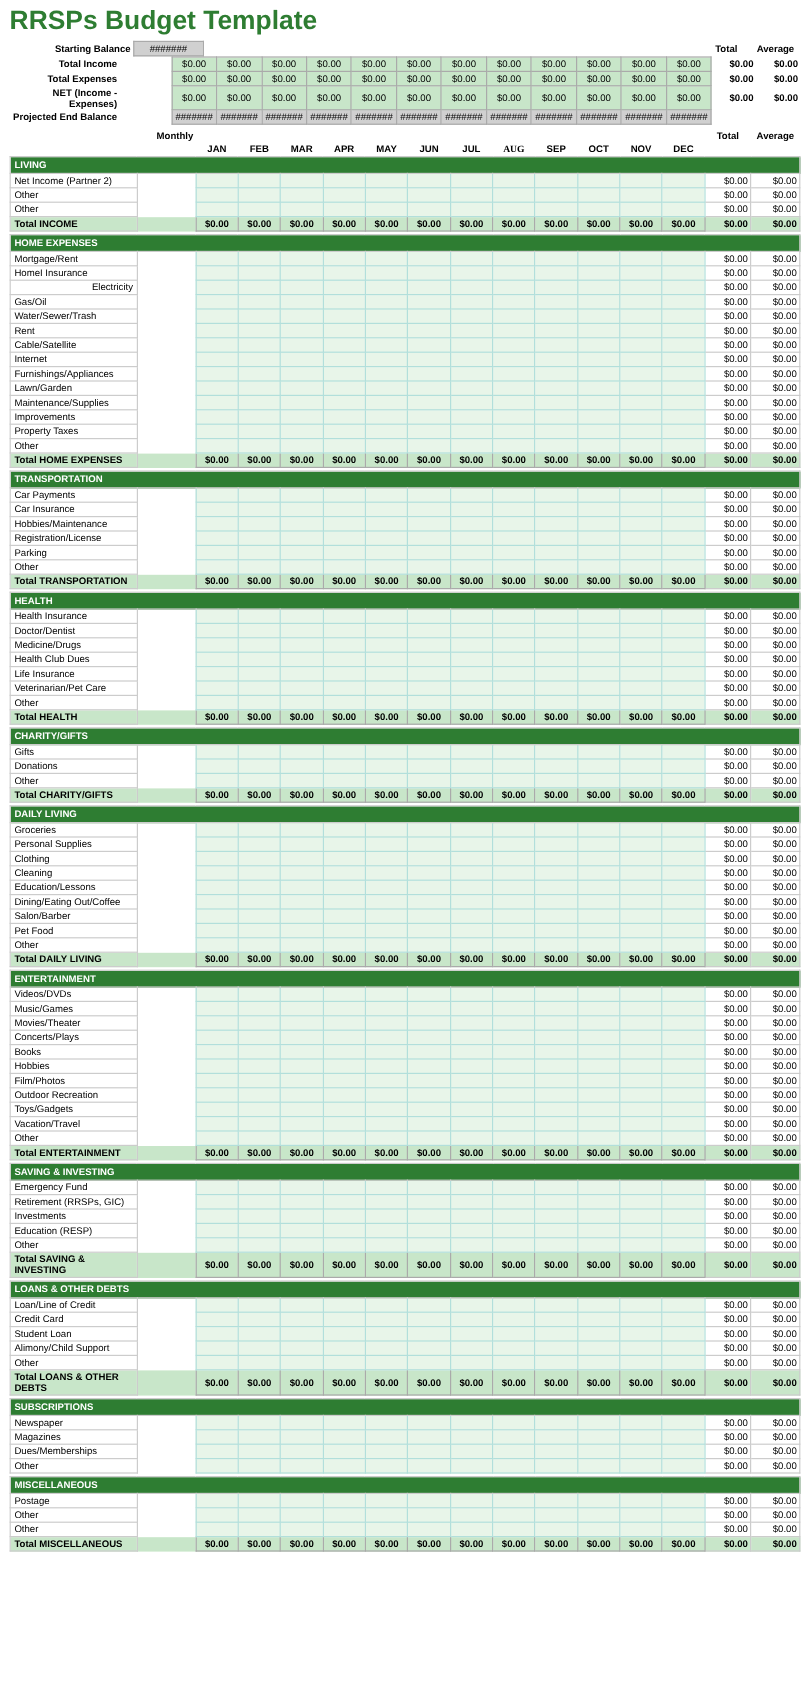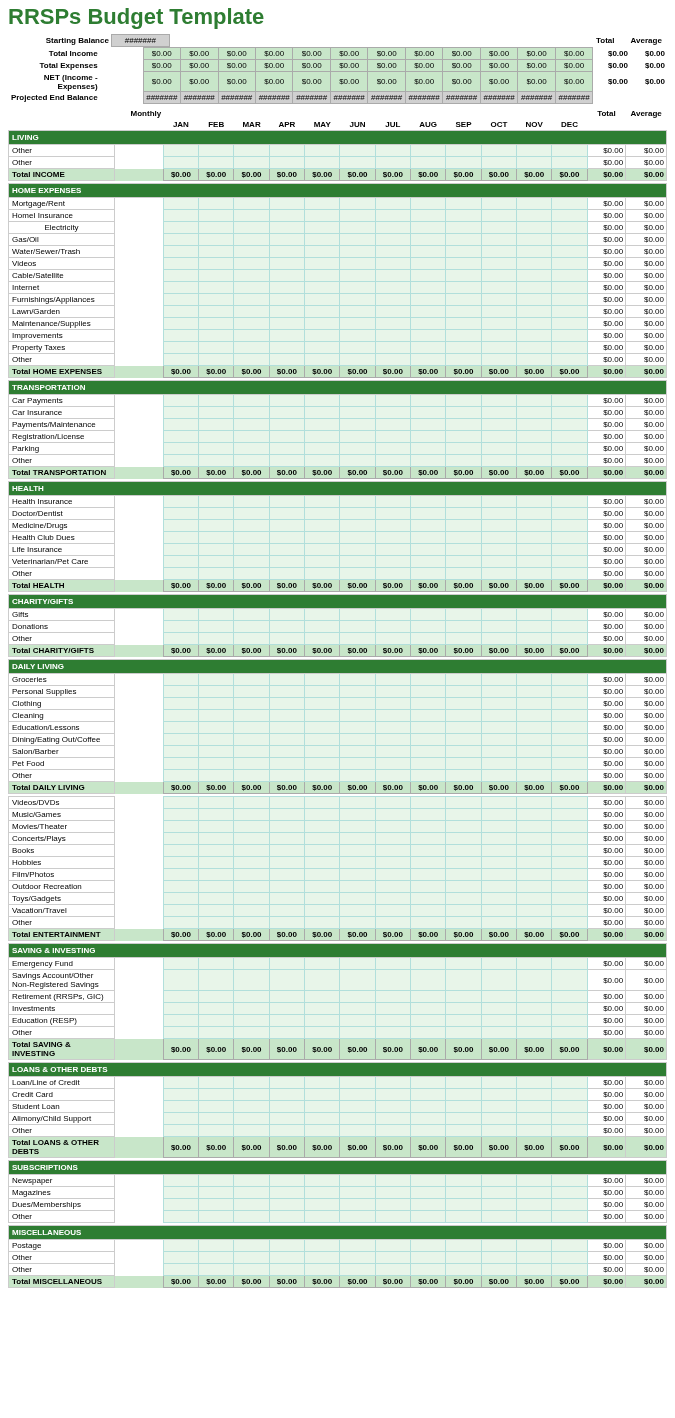--- a/index.html
+++ b/index.html
@@ -185,7 +185,7 @@
         <th style="text-align:center;font-weight:bold;font-size:8px;border:none;width:38px;">MAY</th>
         <th style="text-align:center;font-weight:bold;font-size:8px;border:none;width:38px;">JUN</th>
         <th style="text-align:center;font-weight:bold;font-size:8px;border:none;width:38px;">JUL</th>
-        <th style="text-align:center;font-weight:bold;font-size:8px;border:none;width:38px;">AUG</th>
+        <th style="text-align:center;font-weight:bold;font-size:8px;border:none;width:38px;font-family:Liberation Serif, serif;">AUG</th>
         <th style="text-align:center;font-weight:bold;font-size:8px;border:none;width:38px;">SEP</th>
         <th style="text-align:center;font-weight:bold;font-size:8px;border:none;width:38px;">OCT</th>
         <th style="text-align:center;font-weight:bold;font-size:8px;border:none;width:38px;">NOV</th>

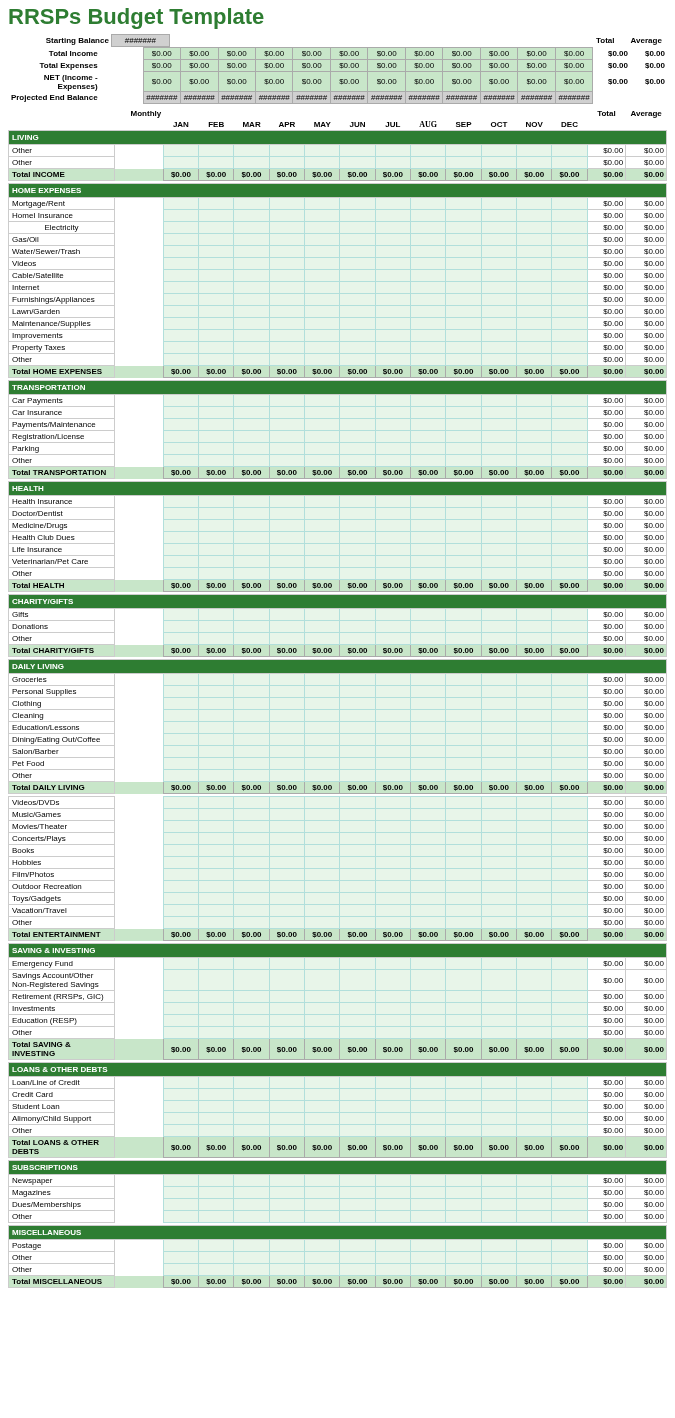--- a/index.html
+++ b/index.html
@@ -199,6 +199,24 @@
           <td colspan="16" style="background: rgb(46, 125, 50); color: rgb(255, 255, 255); font-weight: bold; font-size: 8px; padding: 2px 3px;">LIVING</td>
         </tr>
         <tr>
+          <td style="font-size: 8px; padding: 1px 3px; text-align: left;">Net Income (Partner 2)</td>
+          <td style="border: none;"></td>
+          <td style="background: rgb(232, 245, 233); border: 1px solid rgb(178, 223, 219); font-size: 8px; padding: 1px 2px;"></td>
+          <td style="background: rgb(232, 245, 233); border: 1px solid rgb(178, 223, 219); font-size: 8px; padding: 1px 2px;"></td>
+          <td style="background: rgb(232, 245, 233); border: 1px solid rgb(178, 223, 219); font-size: 8px; padding: 1px 2px;"></td>
+          <td style="background: rgb(232, 245, 233); border: 1px solid rgb(178, 223, 219); font-size: 8px; padding: 1px 2px;"></td>
+          <td style="background: rgb(232, 245, 233); border: 1px solid rgb(178, 223, 219); font-size: 8px; padding: 1px 2px;"></td>
+          <td style="background: rgb(232, 245, 233); border: 1px solid rgb(178, 223, 219); font-size: 8px; padding: 1px 2px;"></td>
+          <td style="background: rgb(232, 245, 233); border: 1px solid rgb(178, 223, 219); font-size: 8px; padding: 1px 2px;"></td>
+          <td style="background: rgb(232, 245, 233); border: 1px solid rgb(178, 223, 219); font-size: 8px; padding: 1px 2px;"></td>
+          <td style="background: rgb(232, 245, 233); border: 1px solid rgb(178, 223, 219); font-size: 8px; padding: 1px 2px;"></td>
+          <td style="background: rgb(232, 245, 233); border: 1px solid rgb(178, 223, 219); font-size: 8px; padding: 1px 2px;"></td>
+          <td style="background: rgb(232, 245, 233); border: 1px solid rgb(178, 223, 219); font-size: 8px; padding: 1px 2px;"></td>
+          <td style="background: rgb(232, 245, 233); border: 1px solid rgb(178, 223, 219); font-size: 8px; padding: 1px 2px;"></td>
+          <td style="text-align: right; font-size: 8px; padding: 1px 2px;">$0.00</td>
+          <td style="text-align: right; font-size: 8px; padding: 1px 2px;">$0.00</td>
+        </tr>
+        <tr>
           <td style="font-size: 8px; padding: 1px 3px; text-align: left;">Other</td>
           <td style="border: none;"></td>
           <td style="background: rgb(232, 245, 233); border: 1px solid rgb(178, 223, 219); font-size: 8px; padding: 1px 2px;"></td>

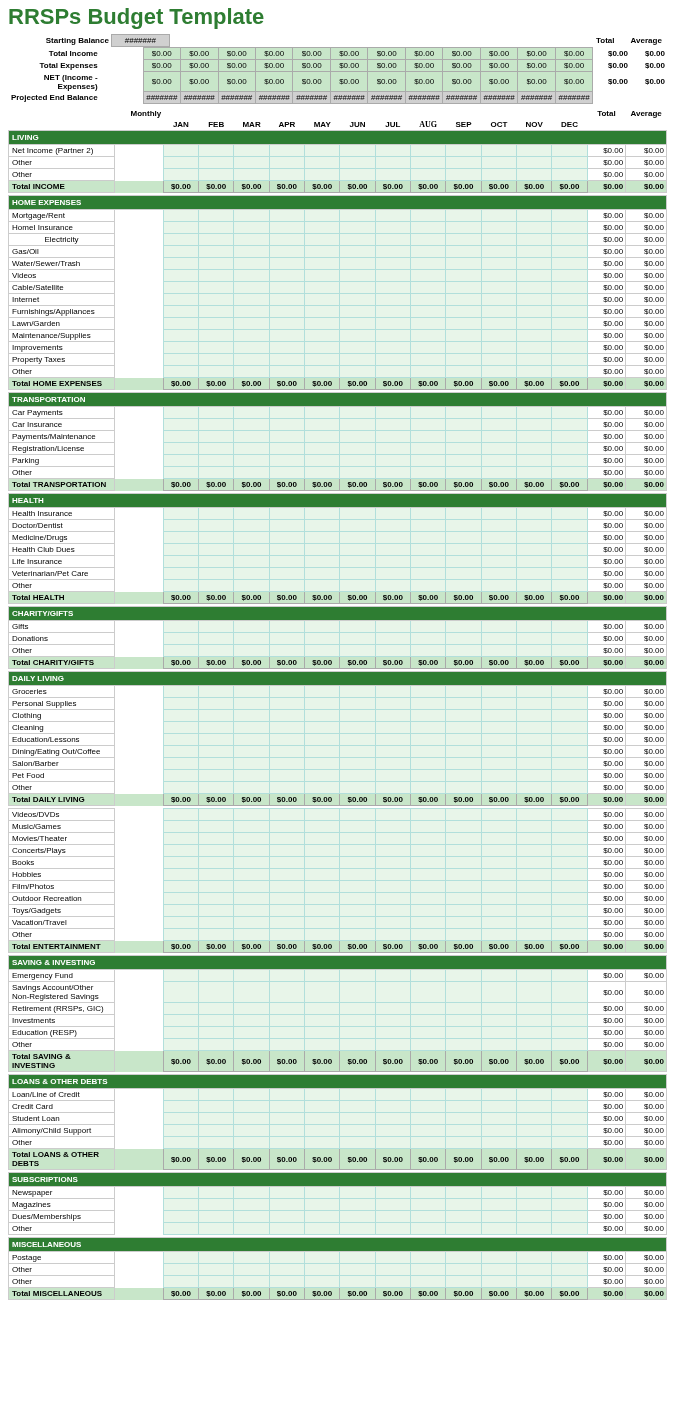--- a/index.html
+++ b/index.html
@@ -313,7 +313,7 @@
           <td style="text-align: right; font-size: 8px; padding: 1px 2px;">$0.00</td>
         </tr>
         <tr>
-          <td style="font-size: 8px; padding: 1px 3px; text-align: center;">Electricity</td>
+          <td style="font-size: 8px; padding: 1px 3px; text-align: right;">Electricity</td>
           <td style="border: none;"></td>
           <td style="background: rgb(232, 245, 233); border: 1px solid rgb(178, 223, 219); font-size: 8px; padding: 1px 2px;"></td>
           <td style="background: rgb(232, 245, 233); border: 1px solid rgb(178, 223, 219); font-size: 8px; padding: 1px 2px;"></td>

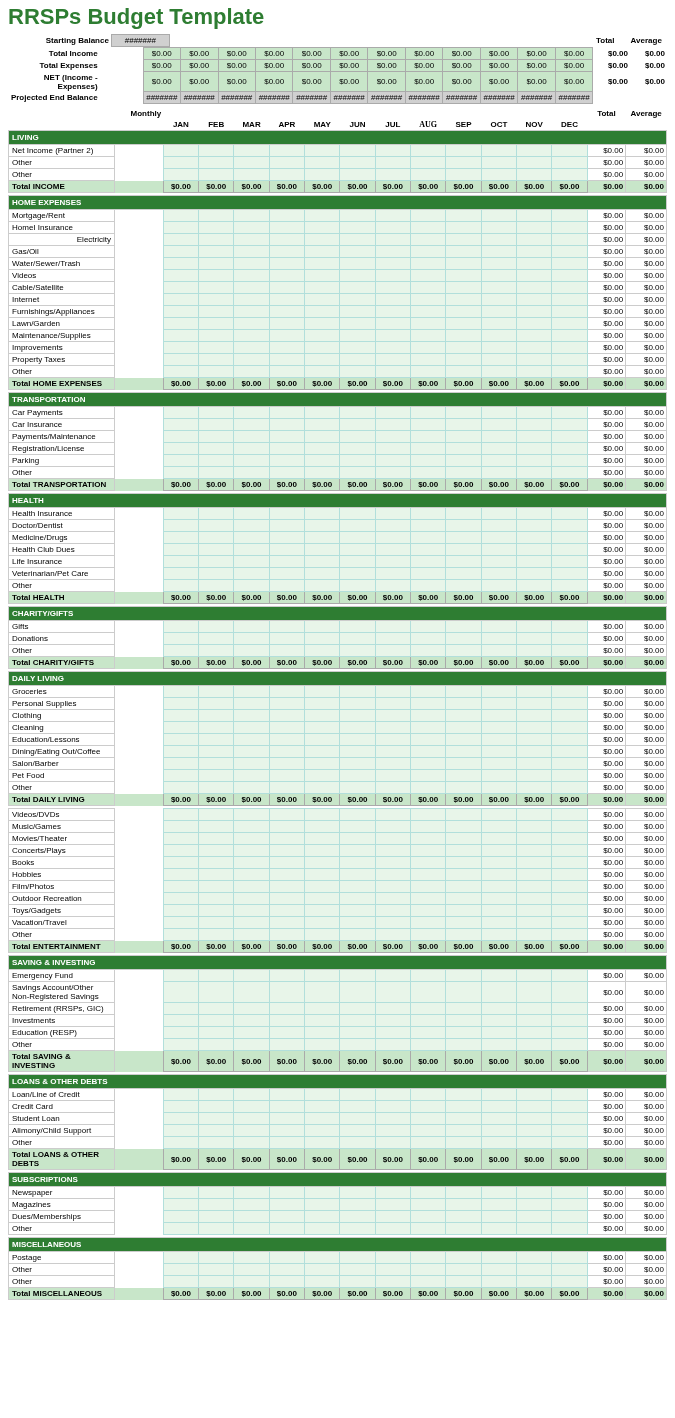--- a/index.html
+++ b/index.html
@@ -367,7 +367,7 @@
           <td style="text-align: right; font-size: 8px; padding: 1px 2px;">$0.00</td>
         </tr>
         <tr>
-          <td style="font-size: 8px; padding: 1px 3px; text-align: left;">Videos</td>
+          <td style="font-size: 8px; padding: 1px 3px; text-align: left;">Rent</td>
           <td style="border: none;"></td>
           <td style="background: rgb(232, 245, 233); border: 1px solid rgb(178, 223, 219); font-size: 8px; padding: 1px 2px;"></td>
           <td style="background: rgb(232, 245, 233); border: 1px solid rgb(178, 223, 219); font-size: 8px; padding: 1px 2px;"></td>

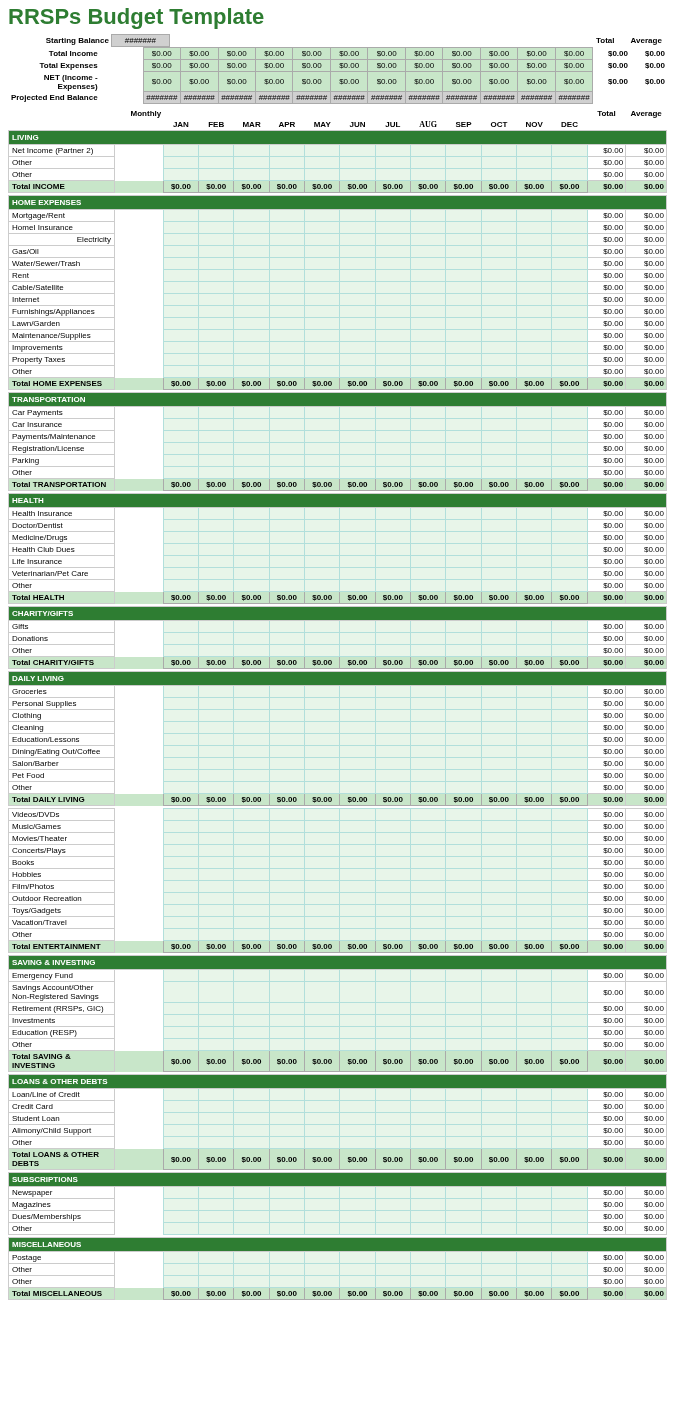--- a/index.html
+++ b/index.html
@@ -589,7 +589,7 @@
           <td style="text-align: right; font-size: 8px; padding: 1px 2px;">$0.00</td>
         </tr>
         <tr>
-          <td style="font-size: 8px; padding: 1px 3px; text-align: left;">Payments/Maintenance</td>
+          <td style="font-size: 8px; padding: 1px 3px; text-align: left;">Hobbies/Maintenance</td>
           <td style="border: none;"></td>
           <td style="background: rgb(232, 245, 233); border: 1px solid rgb(178, 223, 219); font-size: 8px; padding: 1px 2px;"></td>
           <td style="background: rgb(232, 245, 233); border: 1px solid rgb(178, 223, 219); font-size: 8px; padding: 1px 2px;"></td>

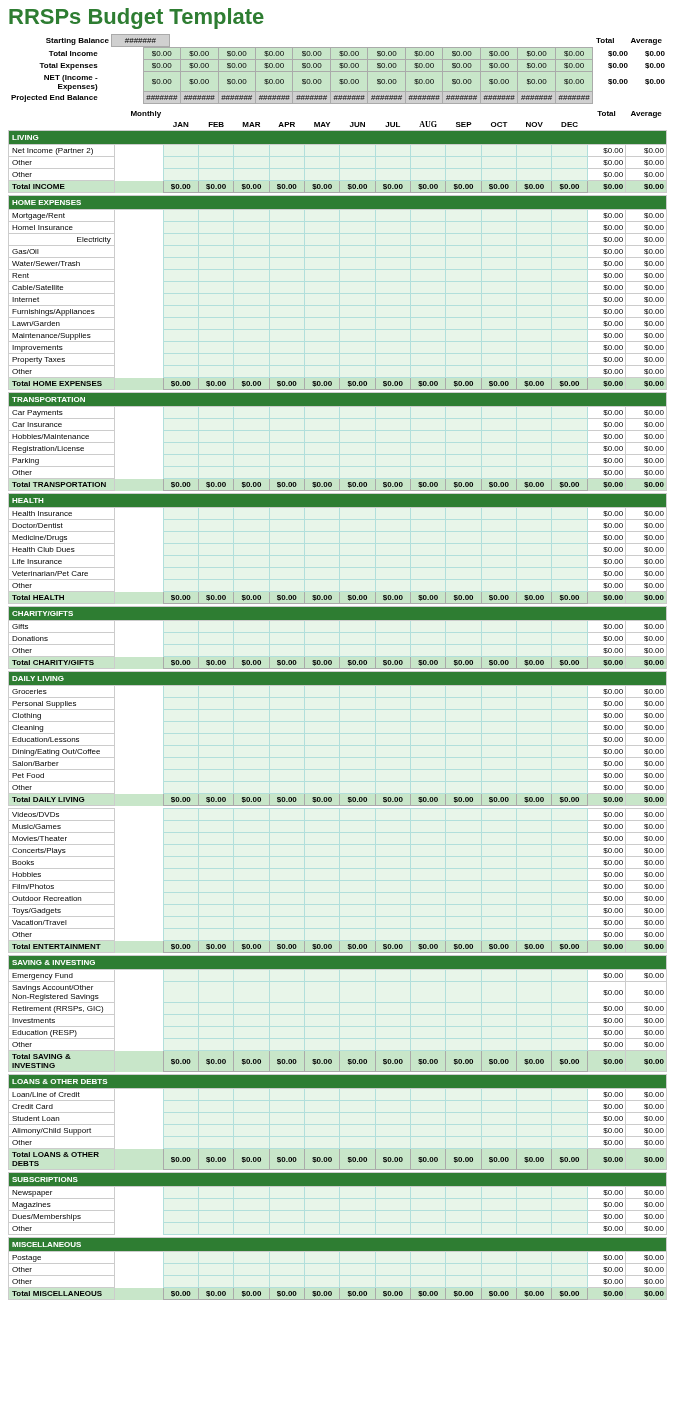--- a/index.html
+++ b/index.html
@@ -1096,6 +1096,9 @@
           <td colspan="16" style="height: 3px; border: none;"></td>
         </tr>
         <tr>
+          <td colspan="16" style="background: rgb(46, 125, 50); color: rgb(255, 255, 255); font-weight: bold; font-size: 8px; padding: 2px 3px;">ENTERTAINMENT</td>
+        </tr>
+        <tr>
           <td style="font-size: 8px; padding: 1px 3px; text-align: left;">Videos/DVDs</td>
           <td style="border: none;"></td>
           <td style="background: rgb(232, 245, 233); border: 1px solid rgb(178, 223, 219); font-size: 8px; padding: 1px 2px;"></td>

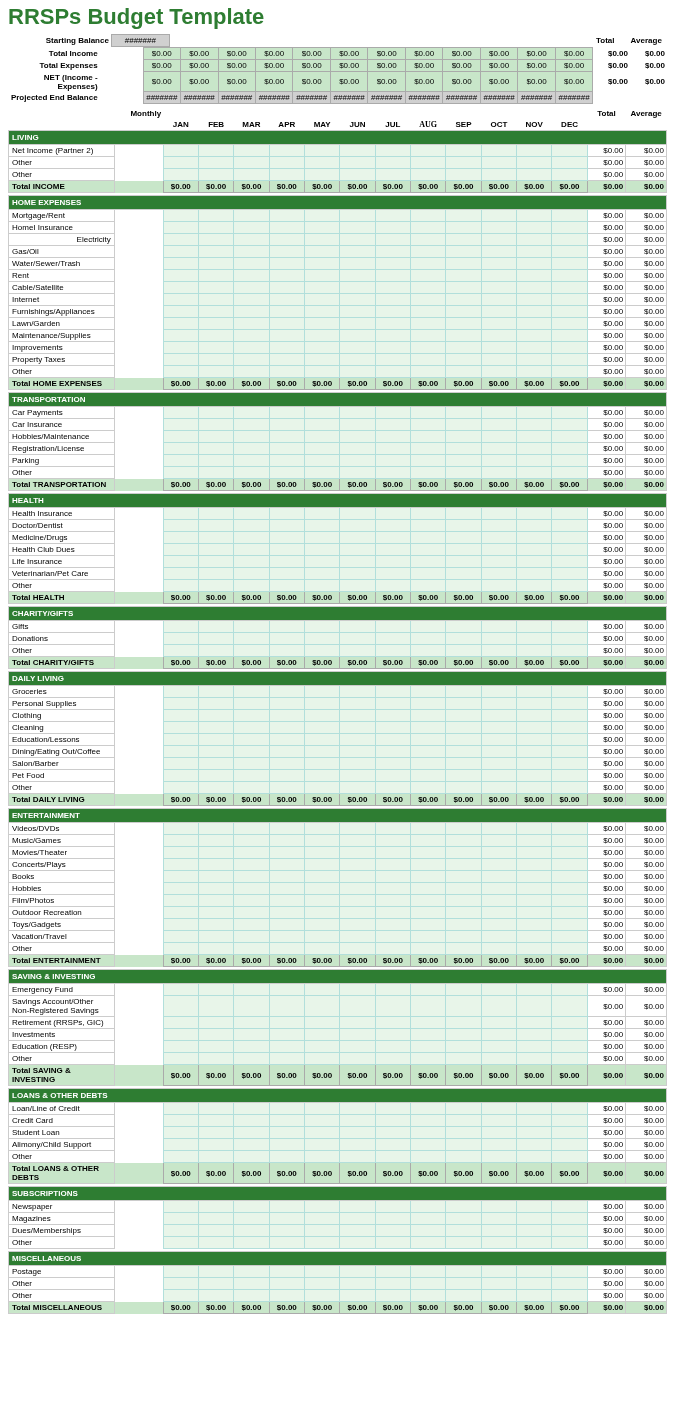--- a/index.html
+++ b/index.html
@@ -1339,24 +1339,6 @@
           <td style="text-align: right; font-size: 8px; padding: 1px 2px;">$0.00</td>
         </tr>
         <tr>
-          <td style="font-size: 8px; padding: 1px 3px; text-align: left;">Savings Account/Other Non-Registered Savings</td>
-          <td style="border: none;"></td>
-          <td style="background: rgb(232, 245, 233); border: 1px solid rgb(178, 223, 219); font-size: 8px; padding: 1px 2px;"></td>
-          <td style="background: rgb(232, 245, 233); border: 1px solid rgb(178, 223, 219); font-size: 8px; padding: 1px 2px;"></td>
-          <td style="background: rgb(232, 245, 233); border: 1px solid rgb(178, 223, 219); font-size: 8px; padding: 1px 2px;"></td>
-          <td style="background: rgb(232, 245, 233); border: 1px solid rgb(178, 223, 219); font-size: 8px; padding: 1px 2px;"></td>
-          <td style="background: rgb(232, 245, 233); border: 1px solid rgb(178, 223, 219); font-size: 8px; padding: 1px 2px;"></td>
-          <td style="background: rgb(232, 245, 233); border: 1px solid rgb(178, 223, 219); font-size: 8px; padding: 1px 2px;"></td>
-          <td style="background: rgb(232, 245, 233); border: 1px solid rgb(178, 223, 219); font-size: 8px; padding: 1px 2px;"></td>
-          <td style="background: rgb(232, 245, 233); border: 1px solid rgb(178, 223, 219); font-size: 8px; padding: 1px 2px;"></td>
-          <td style="background: rgb(232, 245, 233); border: 1px solid rgb(178, 223, 219); font-size: 8px; padding: 1px 2px;"></td>
-          <td style="background: rgb(232, 245, 233); border: 1px solid rgb(178, 223, 219); font-size: 8px; padding: 1px 2px;"></td>
-          <td style="background: rgb(232, 245, 233); border: 1px solid rgb(178, 223, 219); font-size: 8px; padding: 1px 2px;"></td>
-          <td style="background: rgb(232, 245, 233); border: 1px solid rgb(178, 223, 219); font-size: 8px; padding: 1px 2px;"></td>
-          <td style="text-align: right; font-size: 8px; padding: 1px 2px;">$0.00</td>
-          <td style="text-align: right; font-size: 8px; padding: 1px 2px;">$0.00</td>
-        </tr>
-        <tr>
           <td style="font-size: 8px; padding: 1px 3px; text-align: left;">Retirement (RRSPs, GIC)</td>
           <td style="border: none;"></td>
           <td style="background: rgb(232, 245, 233); border: 1px solid rgb(178, 223, 219); font-size: 8px; padding: 1px 2px;"></td>

